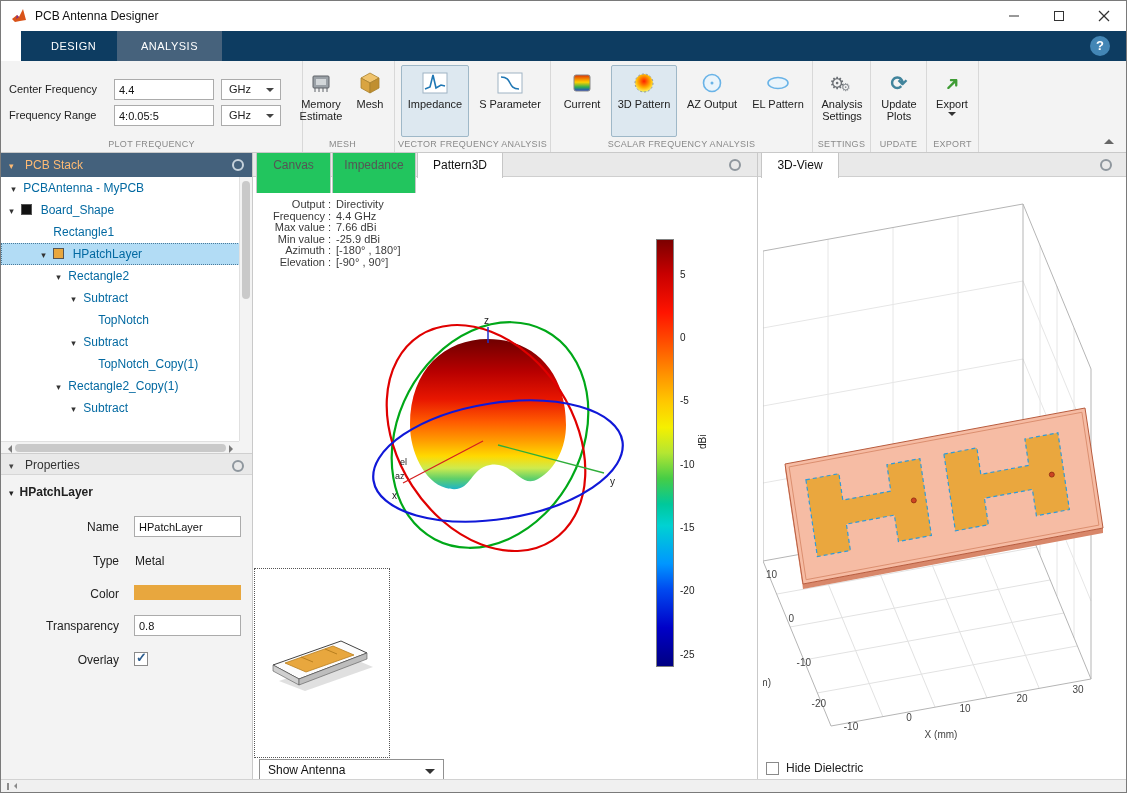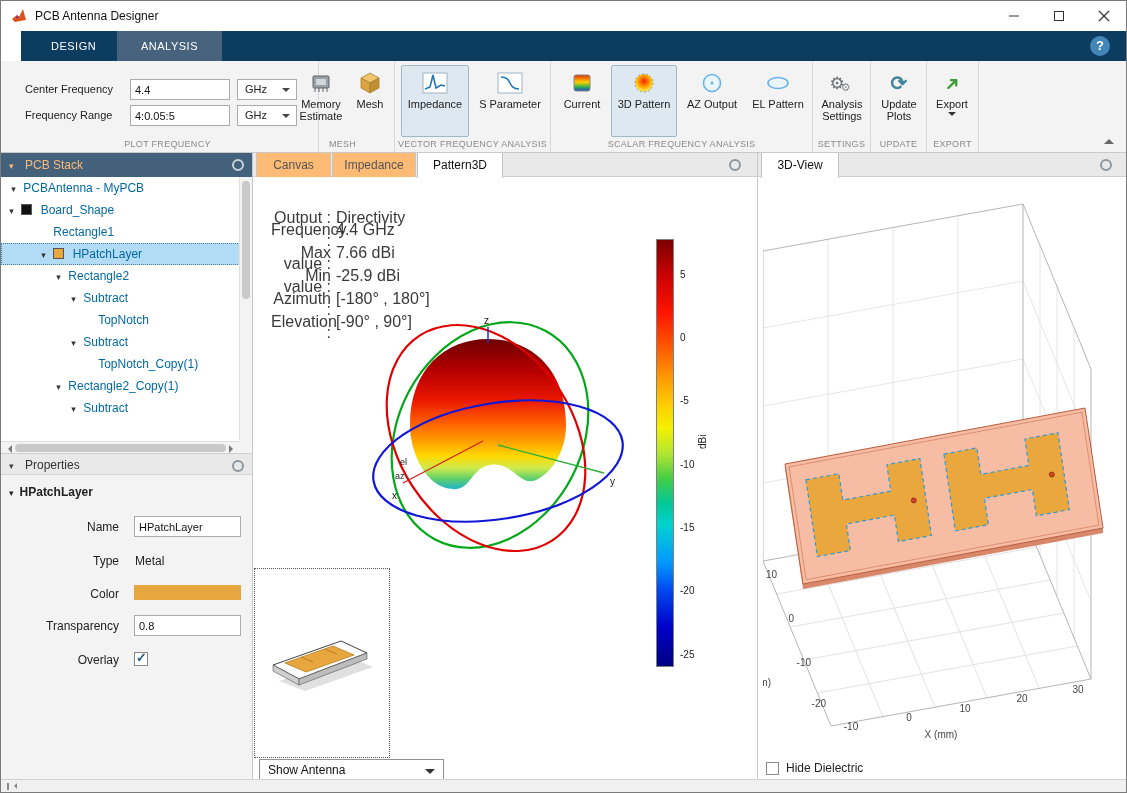--- a/index.html
+++ b/index.html
@@ -166,7 +166,7 @@
 
   <div class="toolstrip">
 
-    <div class="ts-section" style="left:16px;width:302px">
+    <div class="ts-section" style="left:0;width:302px">
       <span class="freq-label" style="top:22px">Center Frequency</span>
       <input class="freq-input" style="top: 18px;" value="4.4">
       <div class="unit-select" style="top:18px">

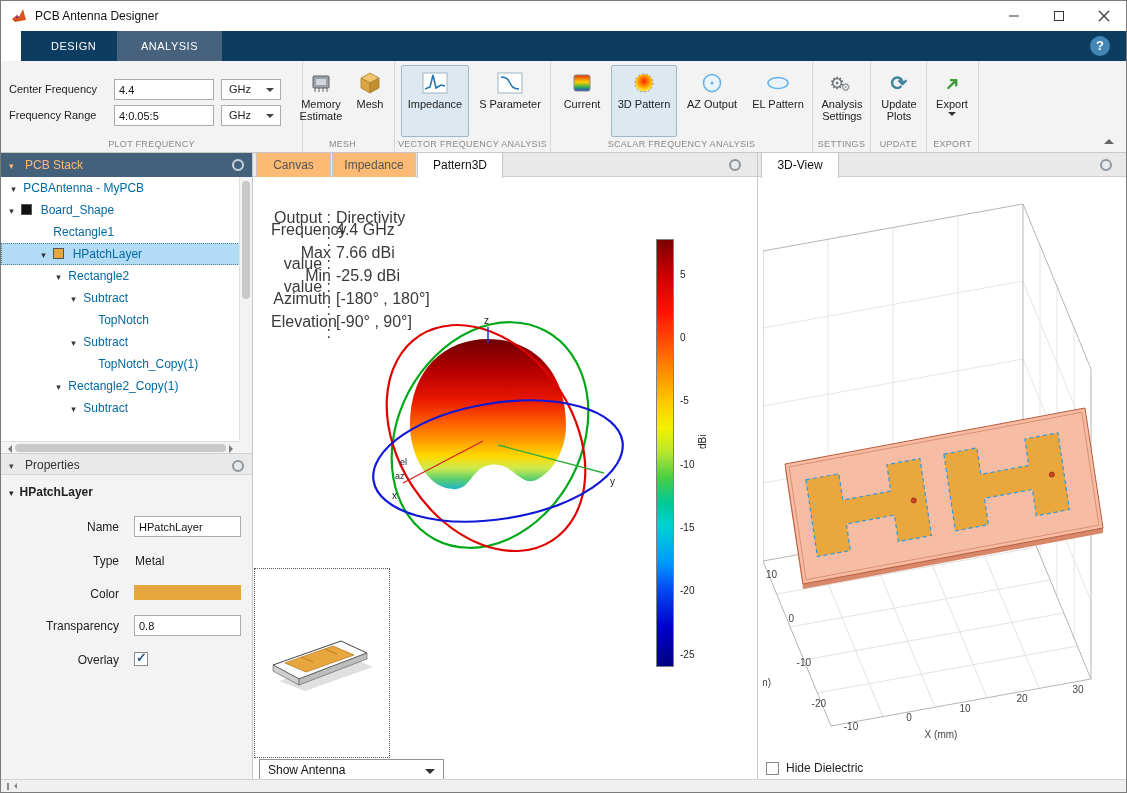--- a/index.html
+++ b/index.html
@@ -92,8 +92,8 @@
   
   .panel-center { position:absolute; top:152px; left:252px; width:505px; bottom:13px; background:#fff; border-right:1px solid #c9c9c9; }
   .tabbar { position:absolute; top:0; left:0; right:0; height:24px; background:#e9e9e9; border-bottom:1px solid #cfcfcf; }
-  .ctab { position:absolute; top:0; height:24px; line-height:24px; font-size:12px; color:#555; text-align:center;
-          background:#fdba74; border-right:1px solid #c6c6c6; border-left:1px solid #c6c6c6; }
+  .ctab { position:absolute; top:0; height:40px; line-height:24px; font-size:12px; color:#555; text-align:center;
+          background:#22c55e; border-right:1px solid #c6c6c6; border-left:1px solid #c6c6c6; }
   .ctab.active { background:#fff; color:#111; height:25px; z-index:2; }
   .annot { position:absolute; left:18px; top:59px; font-size:16px; color:#3a3a3a; line-height:11.5px; }
   .annot-row { display:flex; }

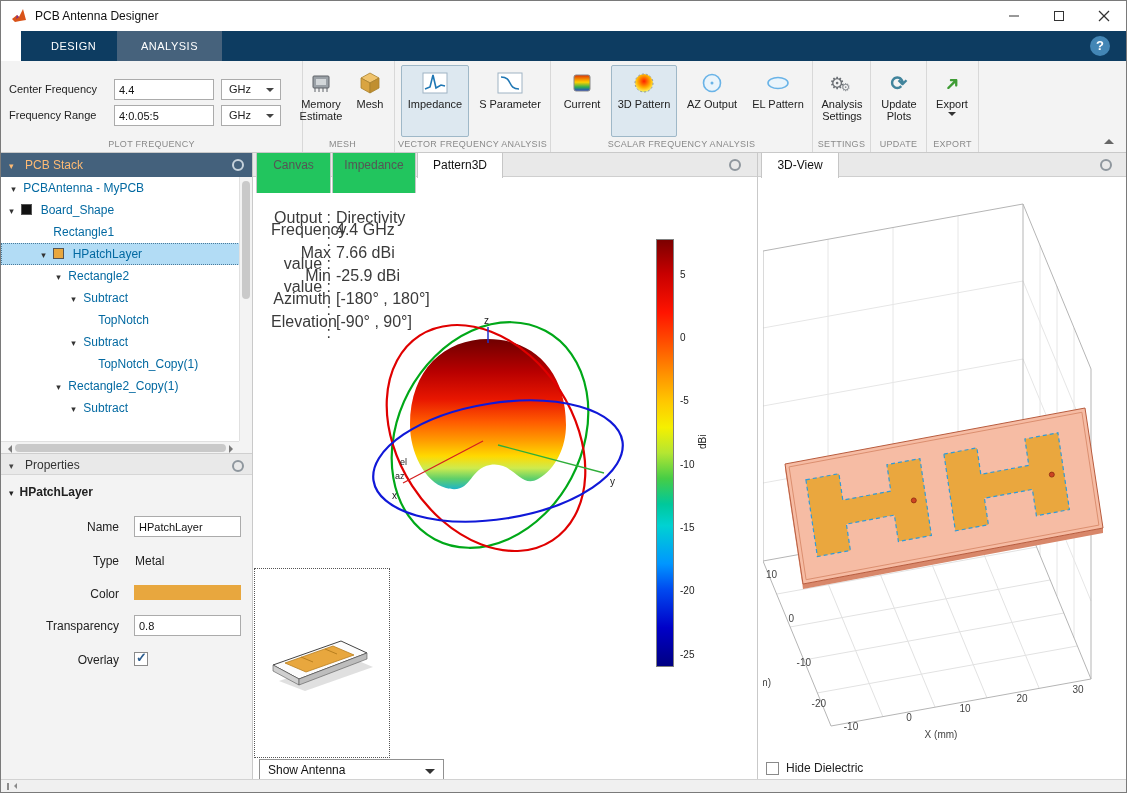--- a/index.html
+++ b/index.html
@@ -95,7 +95,7 @@
   .ctab { position:absolute; top:0; height:40px; line-height:24px; font-size:12px; color:#555; text-align:center;
           background:#22c55e; border-right:1px solid #c6c6c6; border-left:1px solid #c6c6c6; }
   .ctab.active { background:#fff; color:#111; height:25px; z-index:2; }
-  .annot { position:absolute; left:18px; top:59px; font-size:16px; color:#3a3a3a; line-height:11.5px; }
+  .annot { position:absolute; left:18px; top:46px; font-size:11px; color:#3a3a3a; line-height:11.5px; }
   .annot-row { display:flex; }
   .a-label { width:60px; text-align:right; }
   .a-value { padding-left:5px; }

